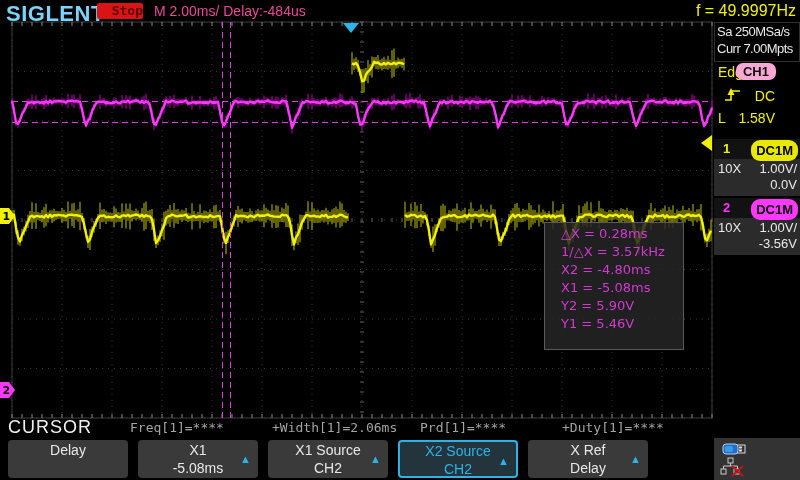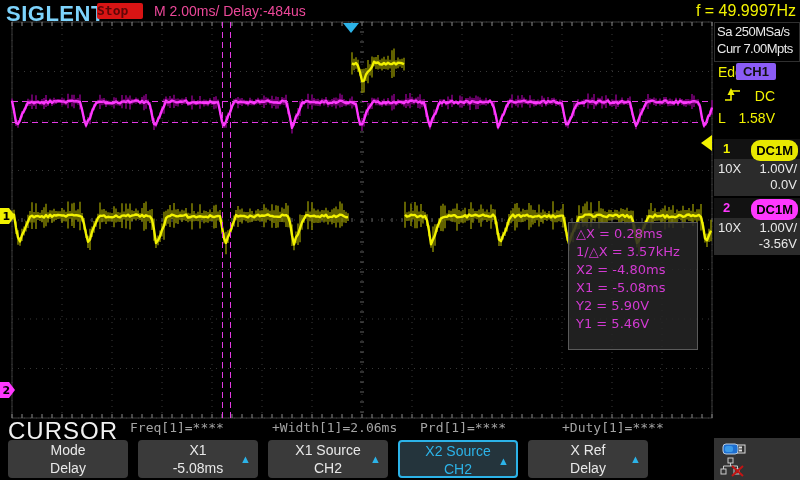--- a/index.html
+++ b/index.html
@@ -11,7 +11,7 @@
   #brand{position:absolute;left:6px;top:1px;font-size:22px;font-weight:bold;
          color:#7dd3fc;letter-spacing:.5px;}
   #runstate{position:absolute;left:97px;top:3px;width:46px;height:16px;background:#d81414;
-            color:#5e0707;font-size:13px;font-weight:bold;text-align:left;line-height:16px;
+            color:#5e0707;font-size:13px;font-weight:bold;text-align:right;line-height:16px;
             border-radius:2px;font-family:"DejaVu Sans Mono",monospace;}
   #timebase{position:absolute;left:154px;top:3px;font-size:14px;color:#ec4899;}
   #freqcounter{position:absolute;right:4px;top:2px;font-size:16px;color:#f2f200;margin-left:34px;}

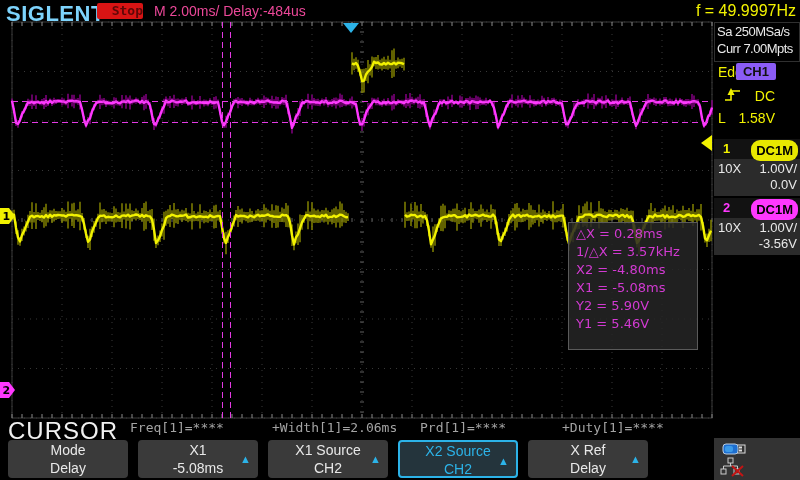--- a/index.html
+++ b/index.html
@@ -34,8 +34,8 @@
   .trow{position:absolute;left:0;width:64px;height:20px;}
   .trow .l{position:absolute;left:4px;top:0;}
   .trow .r{position:absolute;right:3px;top:0;}
-  #trig-source-badge{position:absolute;right:2px;top:-1px;background:#8b5cf6;color:#111;
-      font-size:13px;font-weight:bold;border-radius:2px;padding:1px 7px;}
+  #trig-source-badge{position:absolute;right:2px;top:-1px;background:#f9a8d4;color:#111;
+      font-size:13px;font-weight:bold;border-radius:7px;padding:1px 7px;}
   .ch-box{position:absolute;left:0;width:86px;height:57px;background:#2b2b2b;color:#e9e9e9;font-size:13px;}
   .ch-box .hdr{position:absolute;left:0;top:0;width:86px;height:20px;background:#121212;}
   .ch-box .num{position:absolute;left:9px;top:2px;font-weight:bold;}

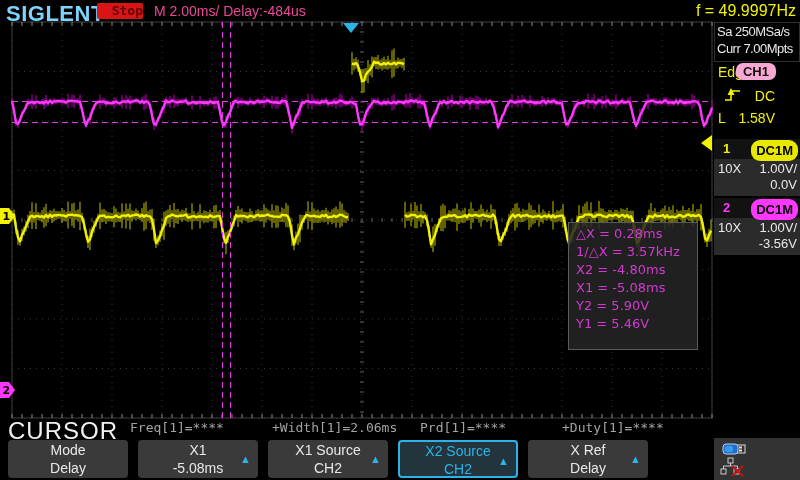--- a/index.html
+++ b/index.html
@@ -20,9 +20,9 @@
   #scope-svg{position:absolute;left:0;top:0;}
 
   
-  #cursor-panel{position:absolute;left:568px;top:222px;width:130px;height:128px;
+  #cursor-panel{position:absolute;left:544px;top:222px;width:140px;height:128px;
     background:rgba(38,38,38,.85);border:1px solid #5a5a5a;color:#d23ad2;
-    font-size:13px;line-height:18px;padding:2px 0 0 7px;box-sizing:border-box;
+    font-size:13px;line-height:18px;padding:2px 0 0 16px;box-sizing:border-box;
     font-family:"DejaVu Sans","Liberation Sans",sans-serif;}
 
   

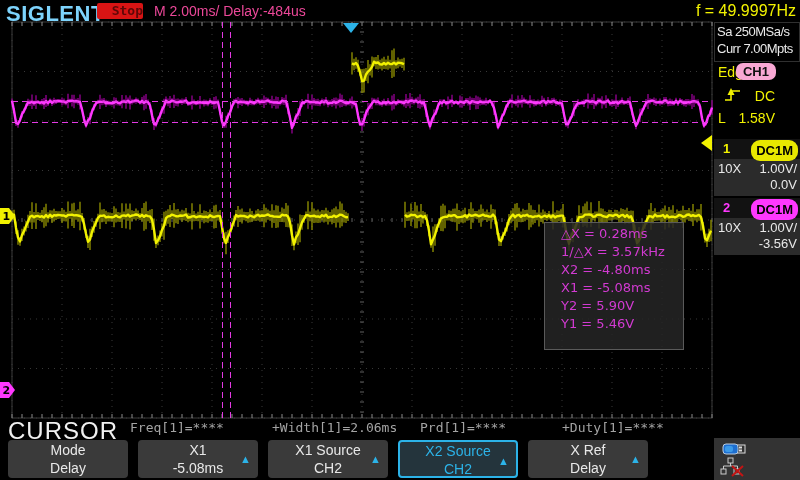--- a/index.html
+++ b/index.html
@@ -48,7 +48,7 @@
   #ch2-box{top:176px;} #ch2-box .num{color:#ff38ff;} #ch2-box .badge{background:#ff38ff;}
 
   
-  #menu-title{position:absolute;left:8px;top:417px;font-size:24px;color:#f0f0f0;letter-spacing:1px;}
+  #menu-title{position:absolute;left:8px;top:417px;font-size:18px;color:#f0f0f0;letter-spacing:1px;}
   .meas{position:absolute;top:420px;color:#a3a3a3;font-size:13px;
         font-family:"DejaVu Sans Mono",monospace;}
   #meas0{left:130px;} #meas1{left:272px;} #meas2{left:420px;} #meas3{left:562px;}

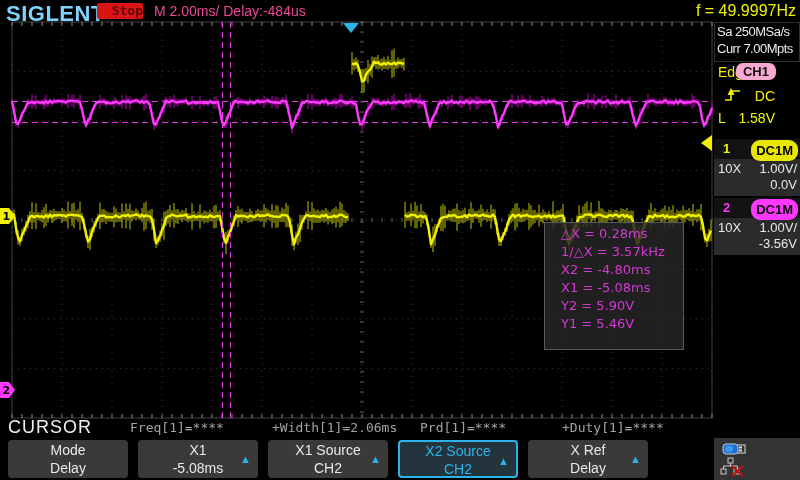--- a/index.html
+++ b/index.html
@@ -182,7 +182,6 @@
 <div id="meas3" class="meas">+Duty[1]=****</div>
 
 <div id="skey0" class="skey">
-  <div>Mode</div>
   <div>Delay</div>
 </div>
 <div id="skey1" class="skey">

